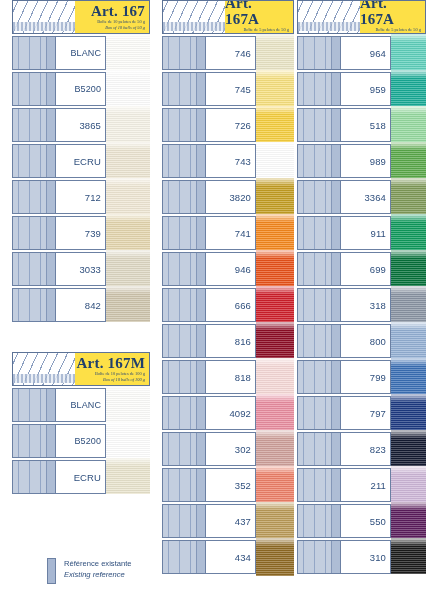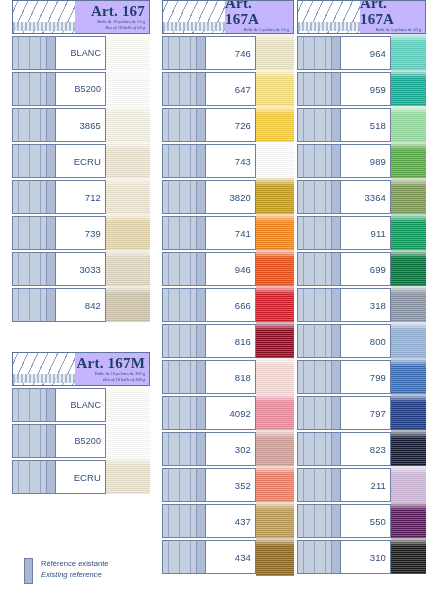--- a/index.html
+++ b/index.html
@@ -23,7 +23,7 @@
     position: relative;
     height: 34px;
     border: 1px solid #5d7397;
-    background: #c4b5fd;
+    background: #fde047;
     overflow: hidden;
     display: flex;
     align-items: stretch;

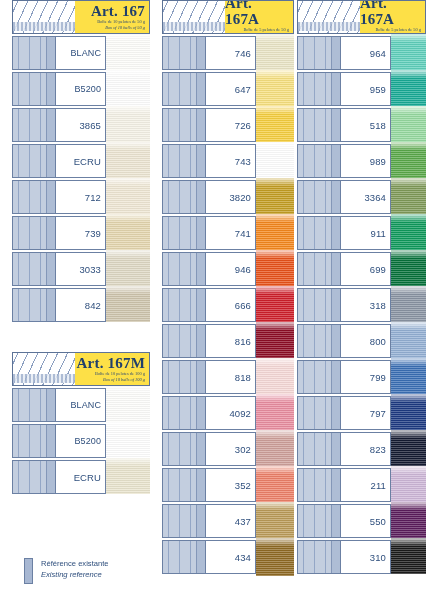--- a/index.html
+++ b/index.html
@@ -384,7 +384,7 @@
               <div class="stripes"></div>
               <div class="endcap"></div>
             </div>
-            <div class="code-box">647</div>
+            <div class="code-box">745</div>
             <div class="thread">
               <div class="fill" style="background: rgb(247, 224, 127);"></div>
               <div class="weave"></div>

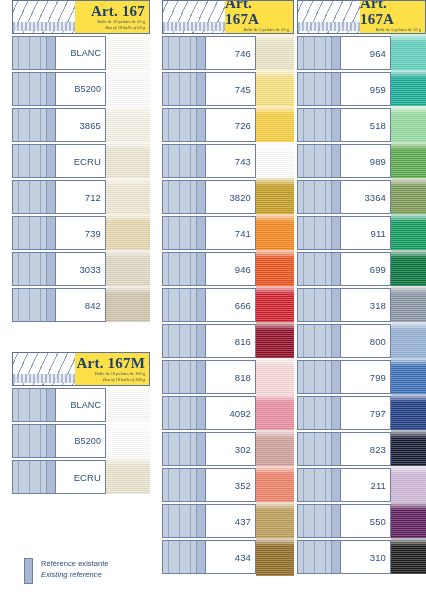--- a/index.html
+++ b/index.html
@@ -152,7 +152,7 @@
   
   #legend {
     position: absolute;
-    left: 0; top: 558px;
+    left: 23px; top: 558px;
     width: 160px;
     display: flex;
     align-items: flex-start;

